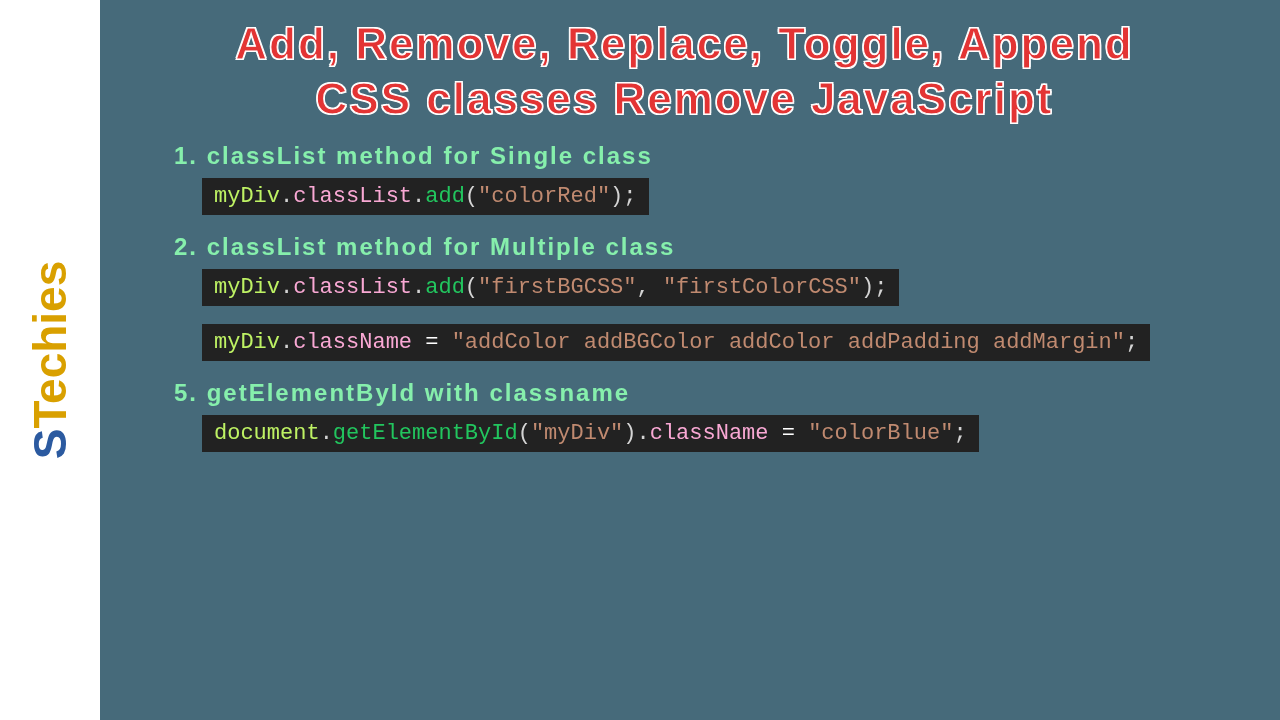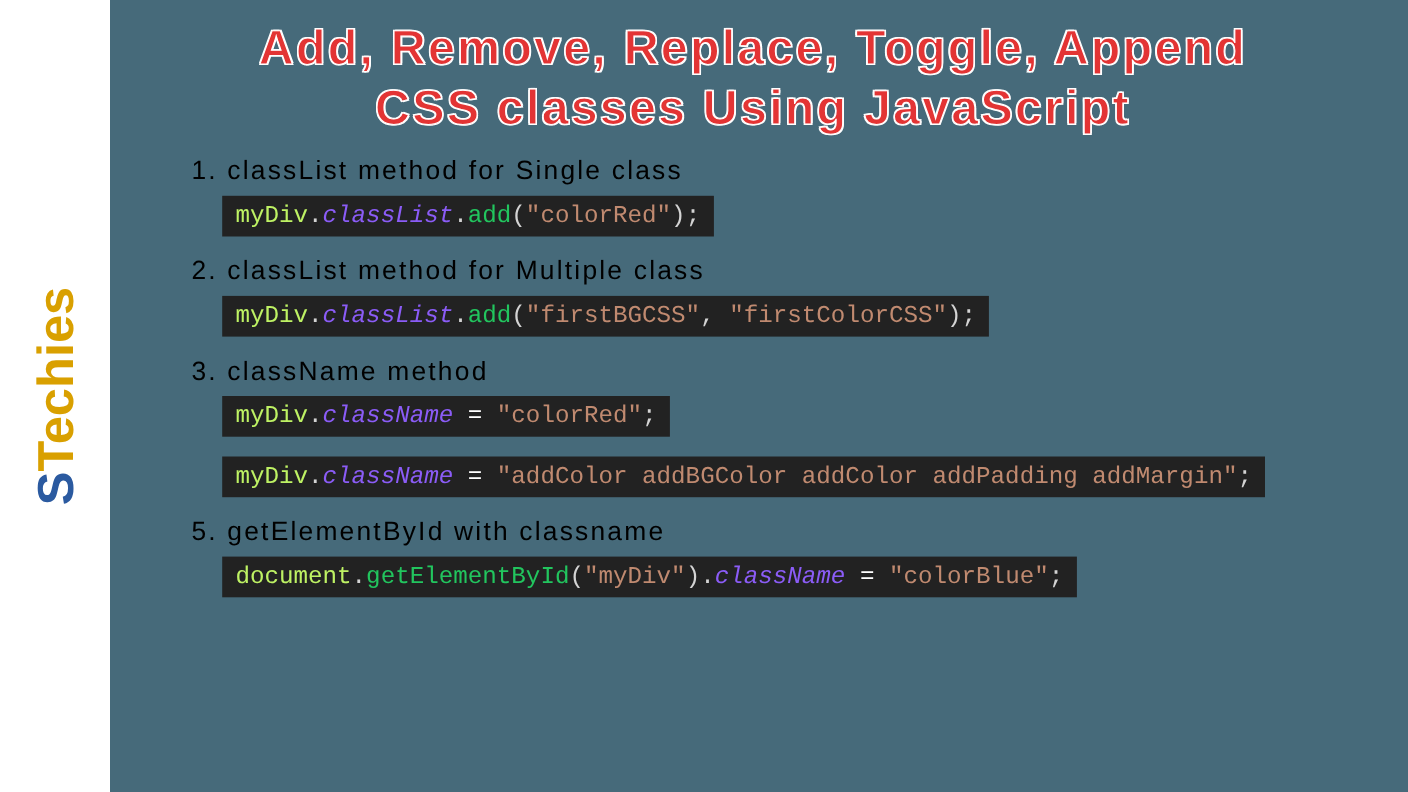--- a/index.html
+++ b/index.html
@@ -88,7 +88,7 @@
 <div class="main">
   <div class="title">
     <div>Add, Remove, Replace, Toggle, Append</div>
-    <div>CSS classes Using JavaScript</div>
+    <div>CSS classes Remove JavaScript</div>
   </div>
   <div id="items-container">
       <div class="item"><div class="item-title">1. classList method for Single class</div><div class="code"><span class="c-var">myDiv</span><span class="c-op">.</span><span class="c-prop">classList</span><span class="c-op">.</span><span class="c-fn">add</span><span class="c-op">(</span><span class="c-str">"colorRed"</span><span class="c-op">);</span></div></div>

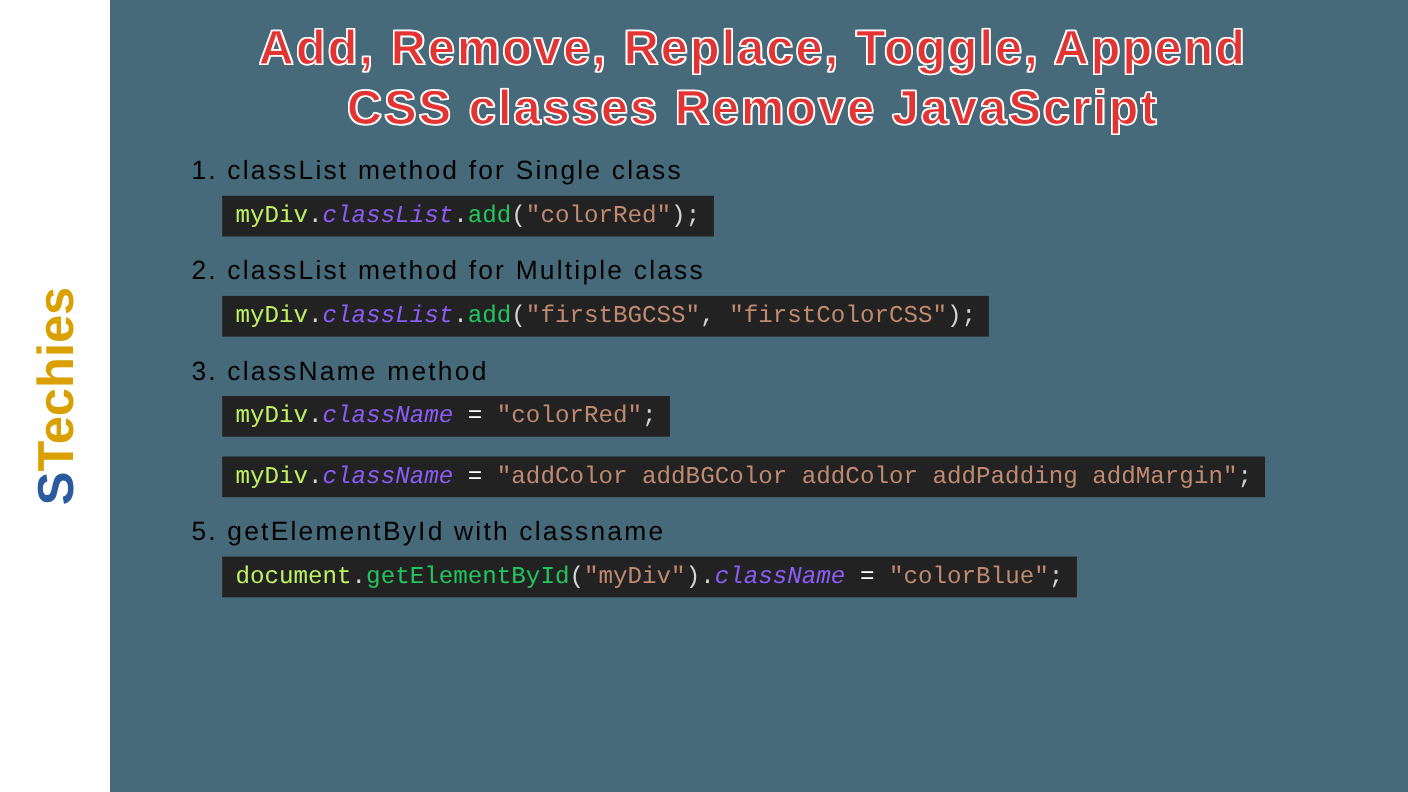--- a/index.html
+++ b/index.html
@@ -53,9 +53,9 @@
     margin: 0 0 18px 50px;
   }
   .item-title {
-    color: #000000;
+    color: #86efac;
     font-size: 24px;
-    font-weight: normal;
+    font-weight: bold;
     letter-spacing: 2px;
     margin-bottom: 8px;
   }

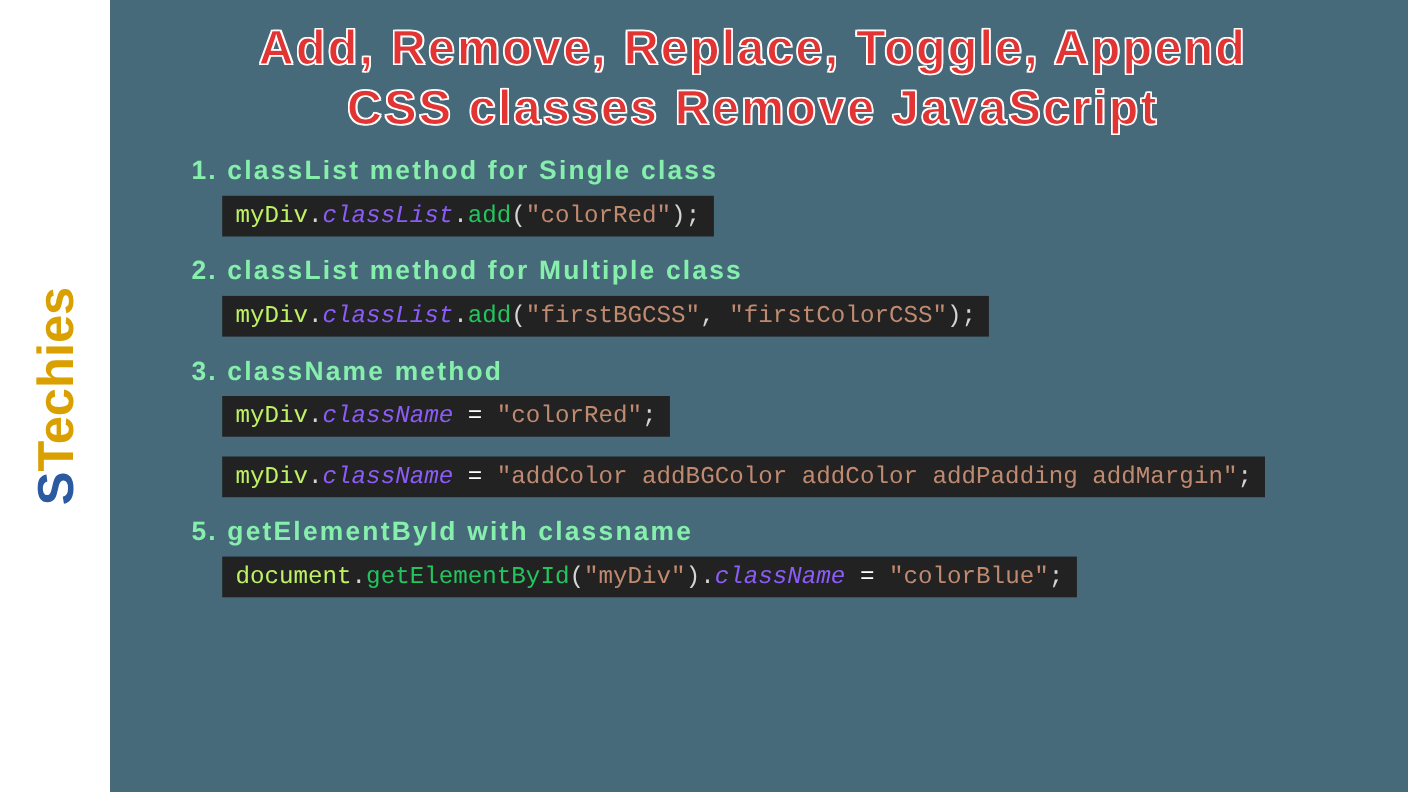--- a/index.html
+++ b/index.html
@@ -70,7 +70,7 @@
     white-space: pre;
   }
   .c-var  { color: #bef264; }
-  .c-prop { color: #8b5cf6; font-style: italic; }
+  .c-prop { color: #f9a8d4; }
   .c-fn   { color: #22c55e; }
   .c-str  { color: #c08a70; }
   .c-op   { color: #d4d4d4; }

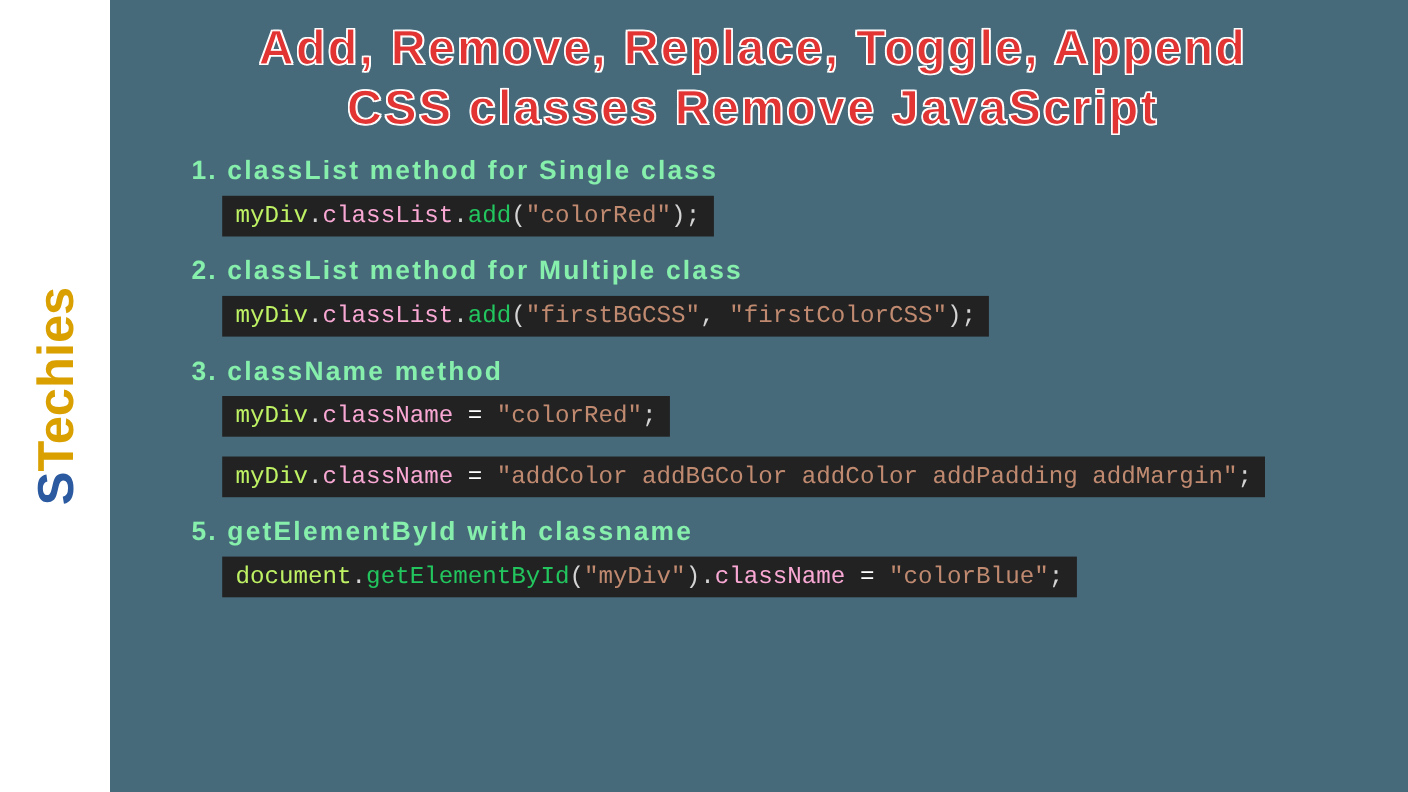--- a/index.html
+++ b/index.html
@@ -93,7 +93,6 @@
   <div id="items-container">
       <div class="item"><div class="item-title">1. classList method for Single class</div><div class="code"><span class="c-var">myDiv</span><span class="c-op">.</span><span class="c-prop">classList</span><span class="c-op">.</span><span class="c-fn">add</span><span class="c-op">(</span><span class="c-str">"colorRed"</span><span class="c-op">);</span></div></div>
       <div class="item"><div class="item-title">2. classList method for Multiple class</div><div class="code"><span class="c-var">myDiv</span><span class="c-op">.</span><span class="c-prop">classList</span><span class="c-op">.</span><span class="c-fn">add</span><span class="c-op">(</span><span class="c-str">"firstBGCSS"</span><span class="c-op">, </span><span class="c-str">"firstColorCSS"</span><span class="c-op">);</span></div></div>
-      <div class="item"><div class="item-title">3. className method</div><div class="code"><span class="c-var">myDiv</span><span class="c-op">.</span><span class="c-prop">className</span><span class="c-eq"> = </span><span class="c-str">"colorRed"</span><span class="c-op">;</span></div></div>
       <div class="item"><div class="code"><span class="c-var">myDiv</span><span class="c-op">.</span><span class="c-prop">className</span><span class="c-eq"> = </span><span class="c-str">"addColor addBGColor addColor addPadding addMargin"</span><span class="c-op">;</span></div></div>
       <div class="item"><div class="item-title">5. getElementById with classname</div><div class="code"><span class="c-var">document</span><span class="c-op">.</span><span class="c-fn">getElementById</span><span class="c-op">(</span><span class="c-str">"myDiv"</span><span class="c-op">)</span><span class="c-op">.</span><span class="c-prop">className</span><span class="c-eq"> = </span><span class="c-str">"colorBlue"</span><span class="c-op">;</span></div></div>
     </div>

